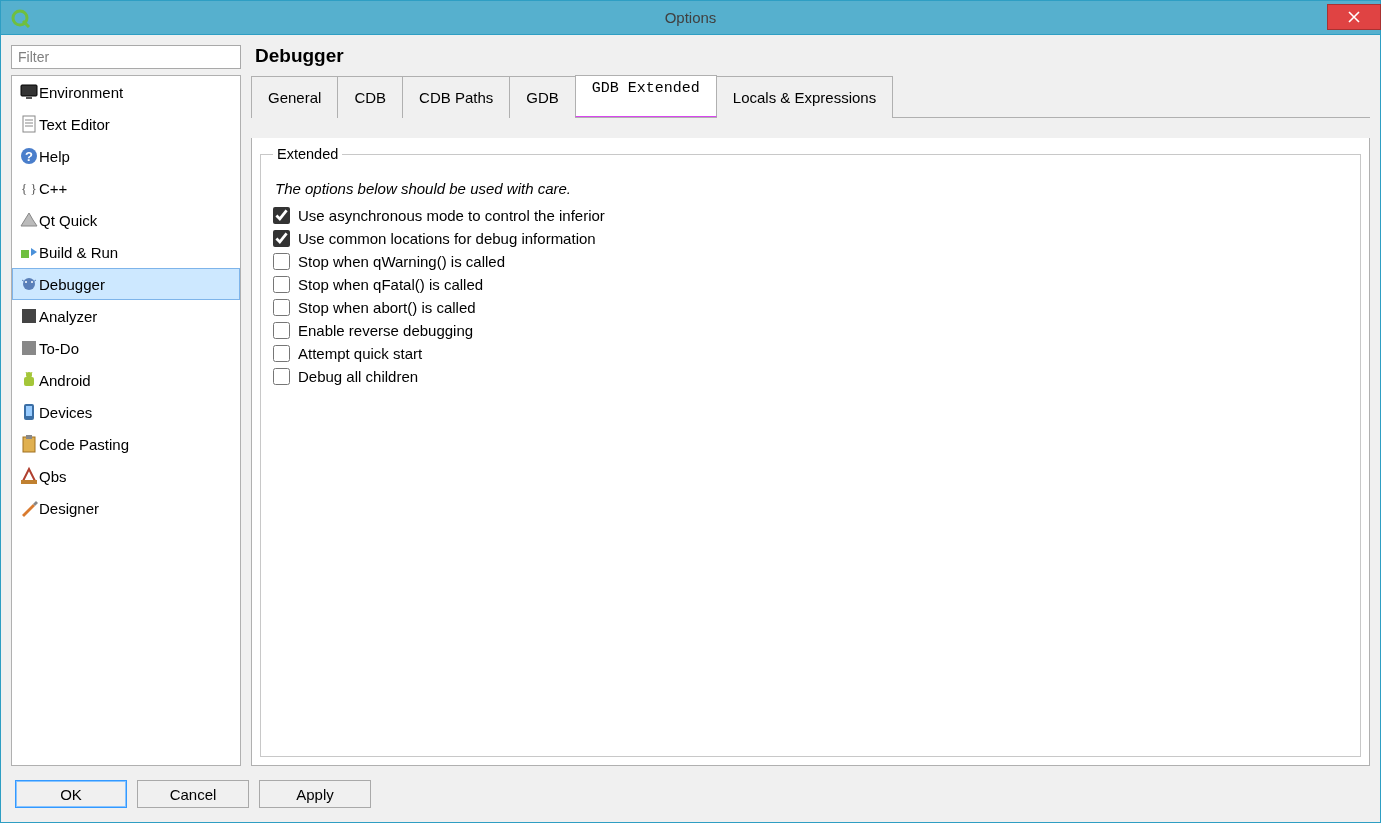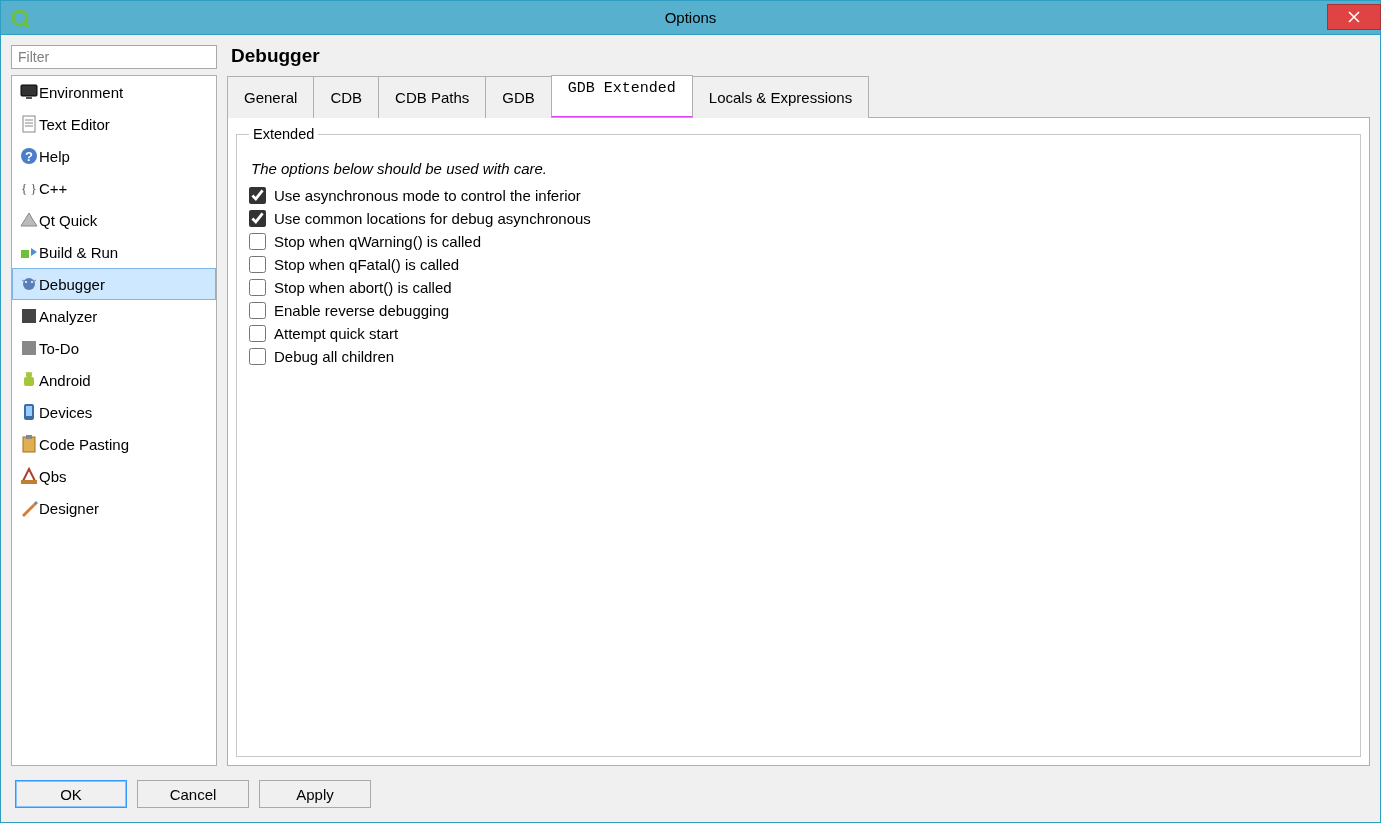--- a/index.html
+++ b/index.html
@@ -23,7 +23,7 @@
     display: flex;
     align-items: center;
     position: relative;
-    color: #000000;
+    color: #404040;
     border-bottom: 1px solid #2e9ec3;
   }
   .titlebar .app-icon {

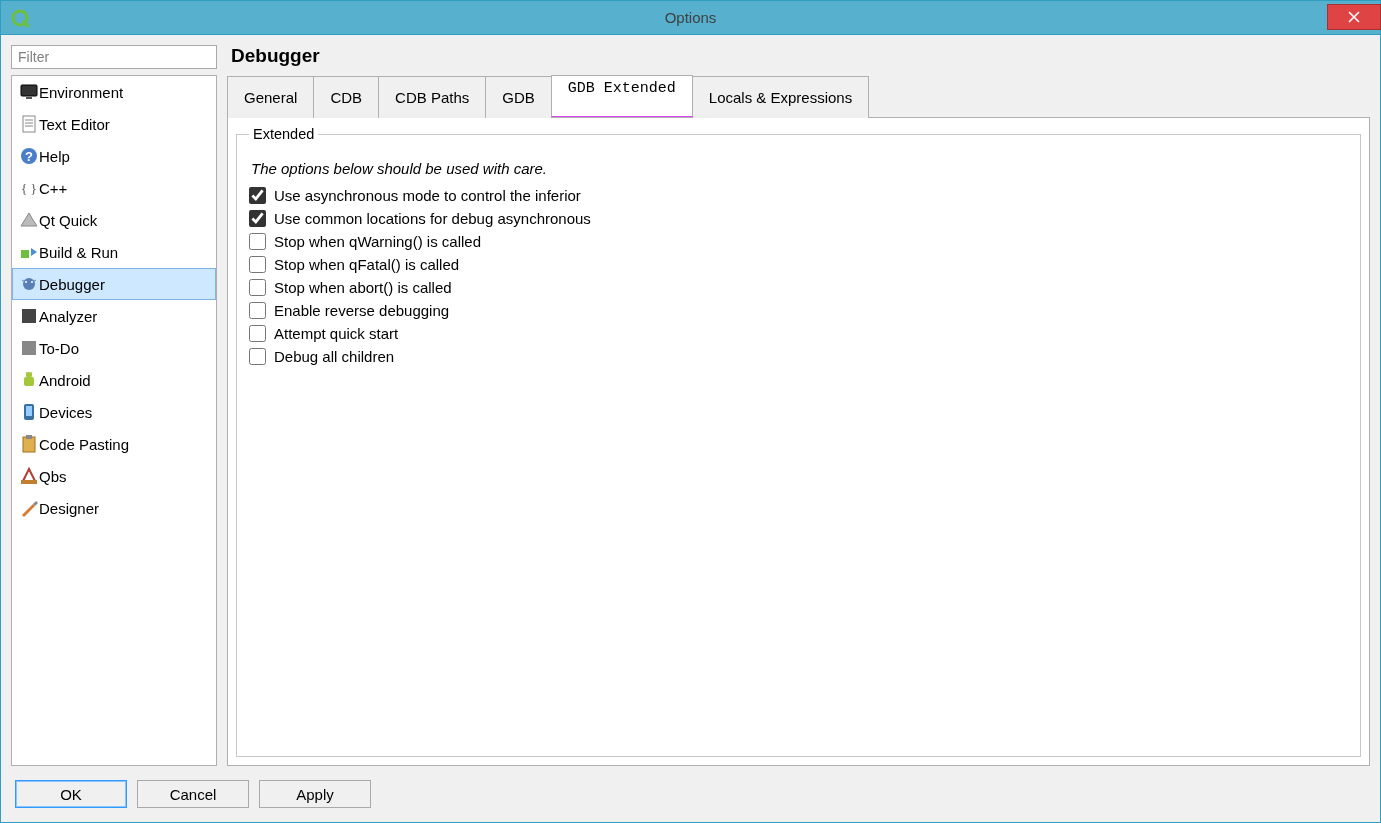--- a/index.html
+++ b/index.html
@@ -62,7 +62,7 @@
     gap: 10px;
   }
   .left {
-    width: 206px;
+    width: 230px;
     display: flex;
     flex-direction: column;
     gap: 6px;

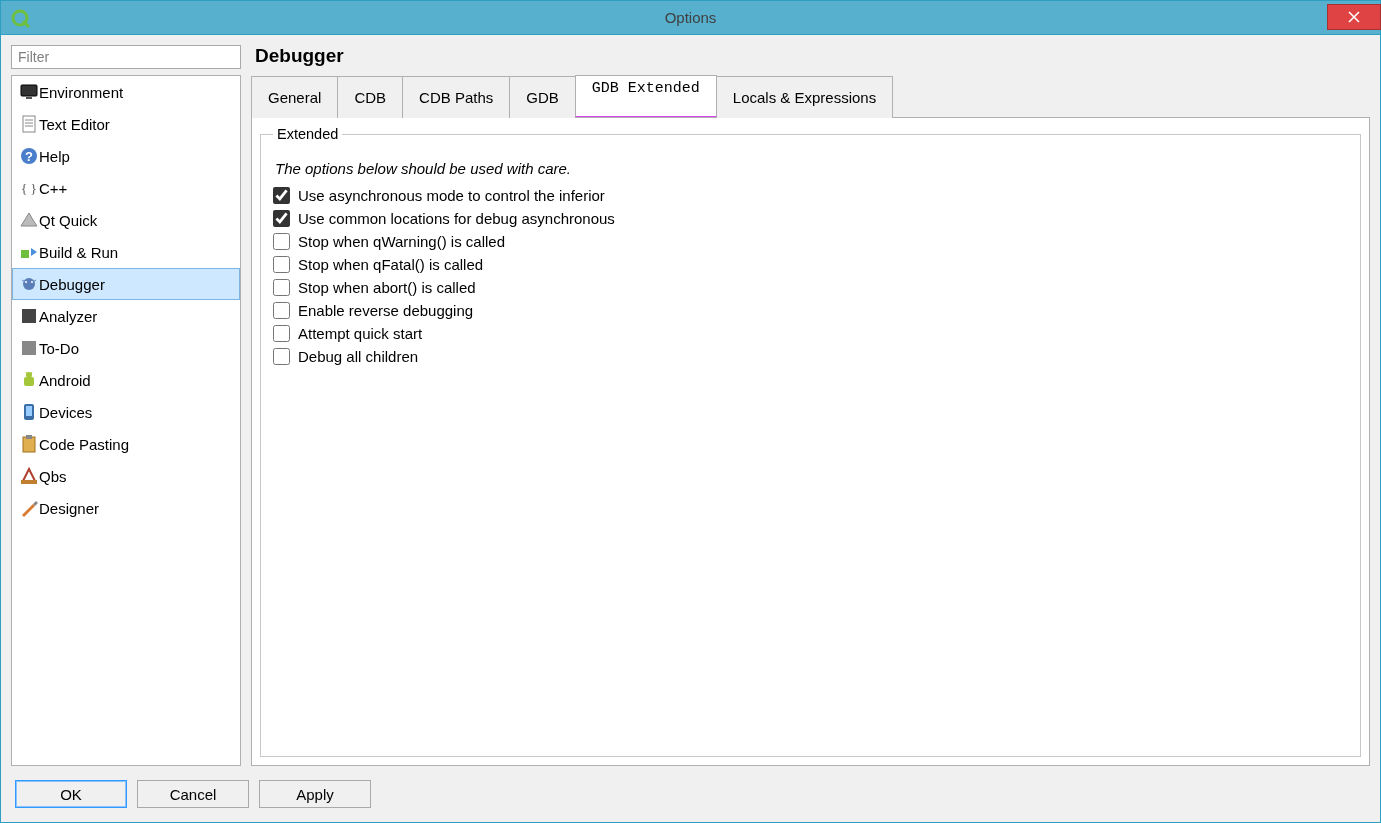--- a/index.html
+++ b/index.html
@@ -142,6 +142,7 @@
     border: 1px solid #b0b0b0;
     border-top: none;
     padding: 8px;
+    margin-top: 20px;
   }
   fieldset.group {
     border: 1px solid #c8c8c8;

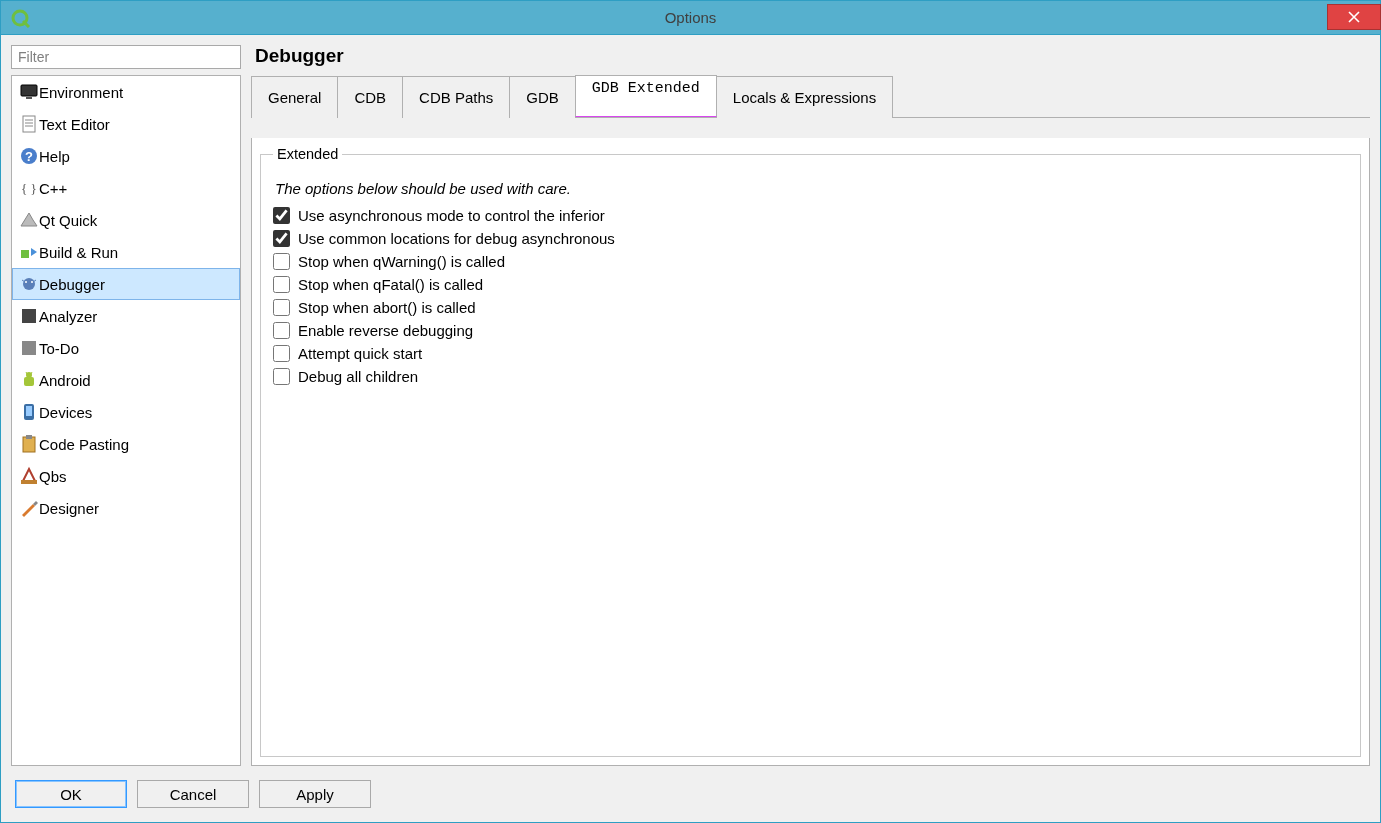--- a/index.html
+++ b/index.html
@@ -366,7 +366,7 @@
                 </label>
                 <label class="cb">
                   <input type="checkbox" checked="" style="">
-                  <span>Use common locations for debug asynchronous</span>
+                  <span>Use common locations for debug information</span>
                 </label>
                 <label class="cb">
                   <input type="checkbox" style="">

